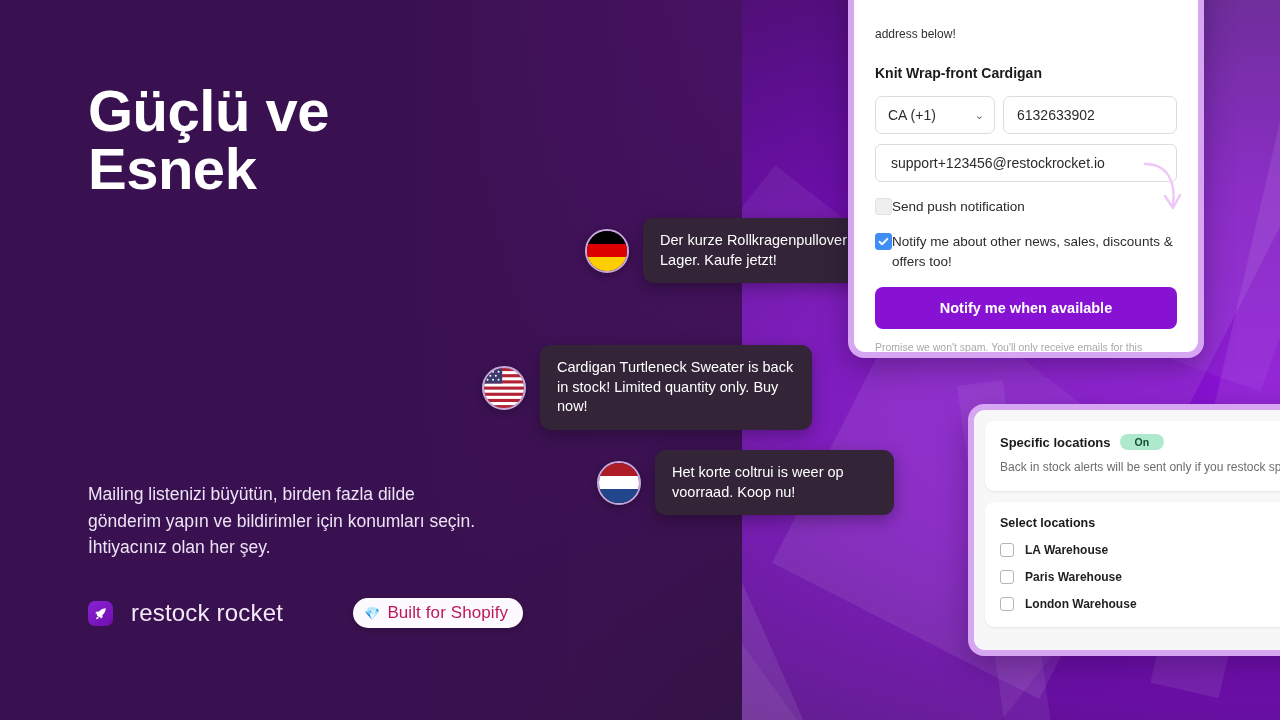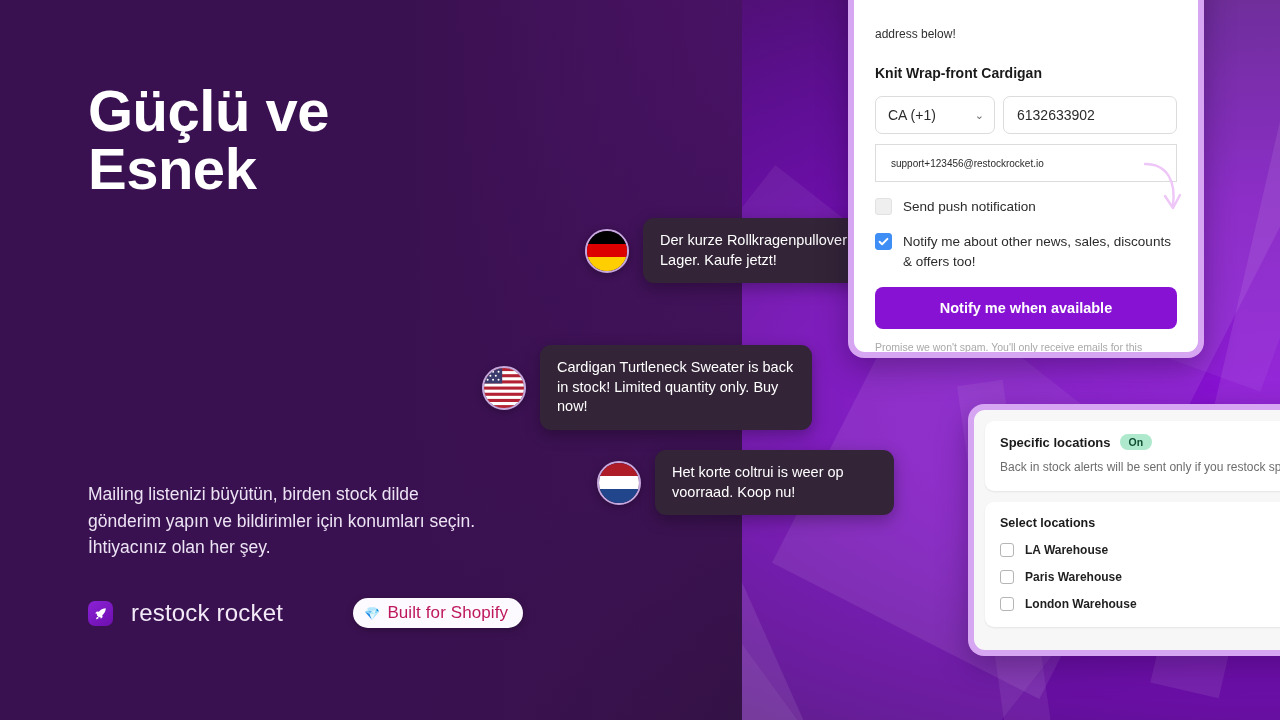--- a/index.html
+++ b/index.html
@@ -105,8 +105,8 @@
     display:flex; align-items:center; padding:0 13px; font-size:14px; color:#2b2b2b;
   }
   .email-box {
-    height:38px; border:1px solid #dcdcdc; border-radius:0; margin-top:10px;
-    display:flex; align-items:center; padding:0 15px; font-size:10px; color:#2b2b2b;
+    height:38px; border:1px solid #dcdcdc; border-radius:6px; margin-top:10px;
+    display:flex; align-items:center; padding:0 15px; font-size:14px; color:#2b2b2b;
   }
   .cb-row { display:flex; align-items:flex-start; gap:11px; margin-top:15px; }
   .cb {

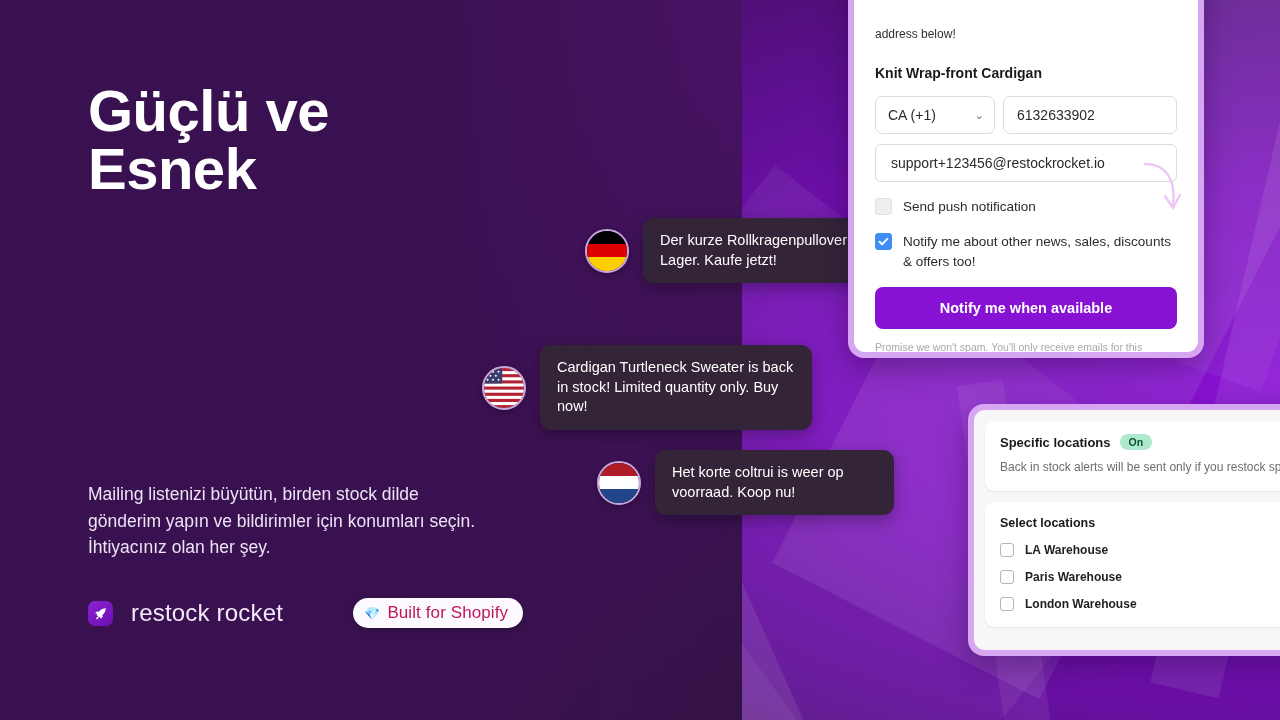--- a/index.html
+++ b/index.html
@@ -108,7 +108,7 @@
     height:38px; border:1px solid #dcdcdc; border-radius:6px; margin-top:10px;
     display:flex; align-items:center; padding:0 15px; font-size:14px; color:#2b2b2b;
   }
-  .cb-row { display:flex; align-items:flex-start; gap:11px; margin-top:15px; }
+  .cb-row { display:flex; align-items:flex-start; margin-top:15px; }
   .cb {
     width:17px; height:17px; border-radius:3px; flex:0 0 auto; margin-top:1px;
     background:#efefef; border:1px solid #e2e2e2;

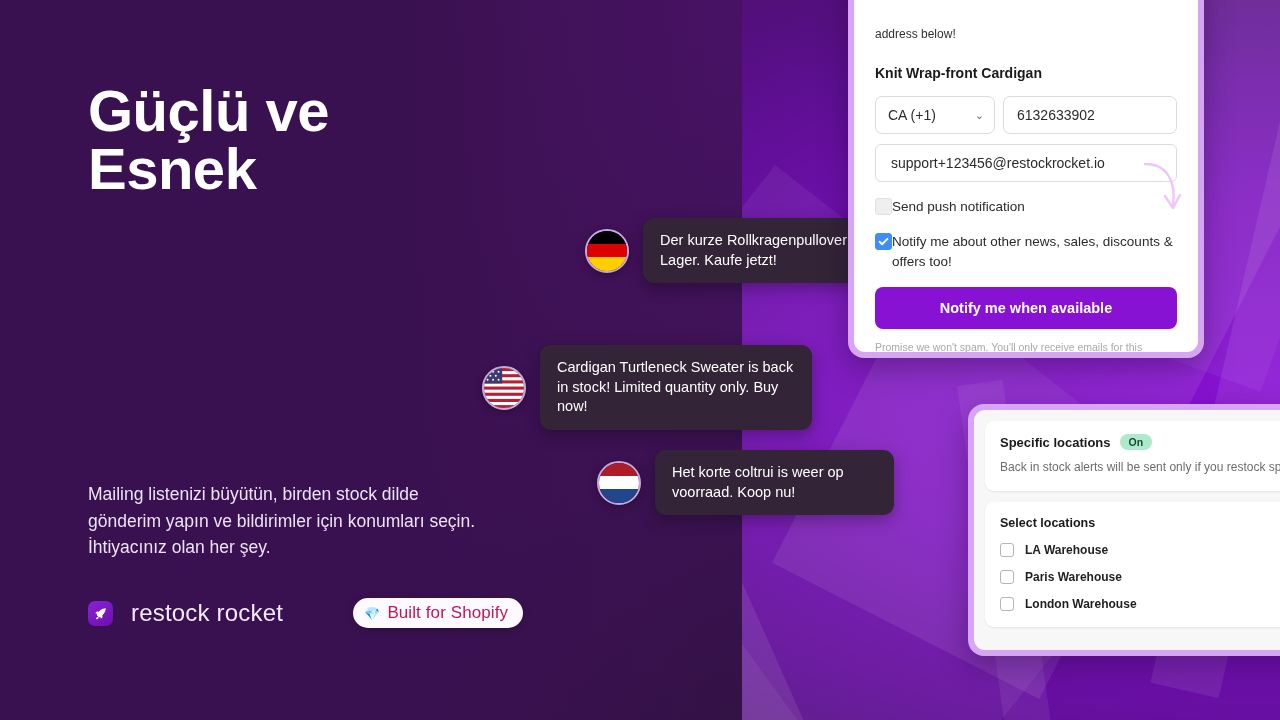--- a/index.html
+++ b/index.html
@@ -134,7 +134,7 @@
   .panel-title { font-size:13px; font-weight:700; color:#1a1a1a; }
   .pill-on {
     background:#aee9cd; color:#0f4d32; font-size:10.5px; font-weight:600;
-    border-radius:999px; padding:2px 9px;
+    border-radius:999px; padding:2px 15px;
   }
   .panel-desc { margin-top:9px; font-size:12px; color:#6d6d6d; line-height:1.4; white-space:nowrap; }
   .panel-2 { margin-top:11px; padding:14px 15px 16px; }

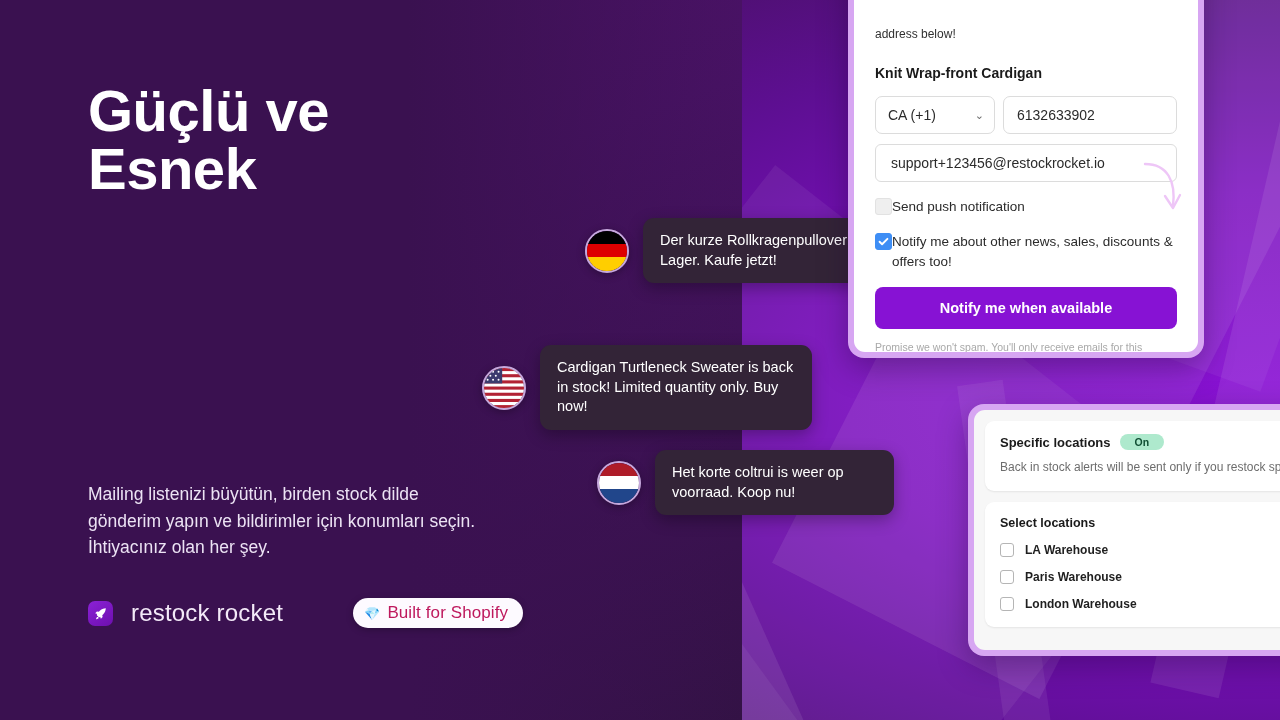--- a/index.html
+++ b/index.html
@@ -165,7 +165,7 @@
     <div>Güçlü ve</div>
     <div>Esnek</div>
   </div>
-  <div class="subtitle">Mailing listenizi büyütün, birden stock dilde gönderim yapın ve bildirimler için konumları seçin. İhtiyacınız olan her şey.</div>
+  <div class="subtitle">Mailing listenizi büyütün, birden fazla dilde gönderim yapın ve bildirimler için konumları seçin. İhtiyacınız olan her şey.</div>
   <div class="brandrow">
     <div class="logo-mark">
       <svg viewBox="0 0 24 24" fill="#fff">

